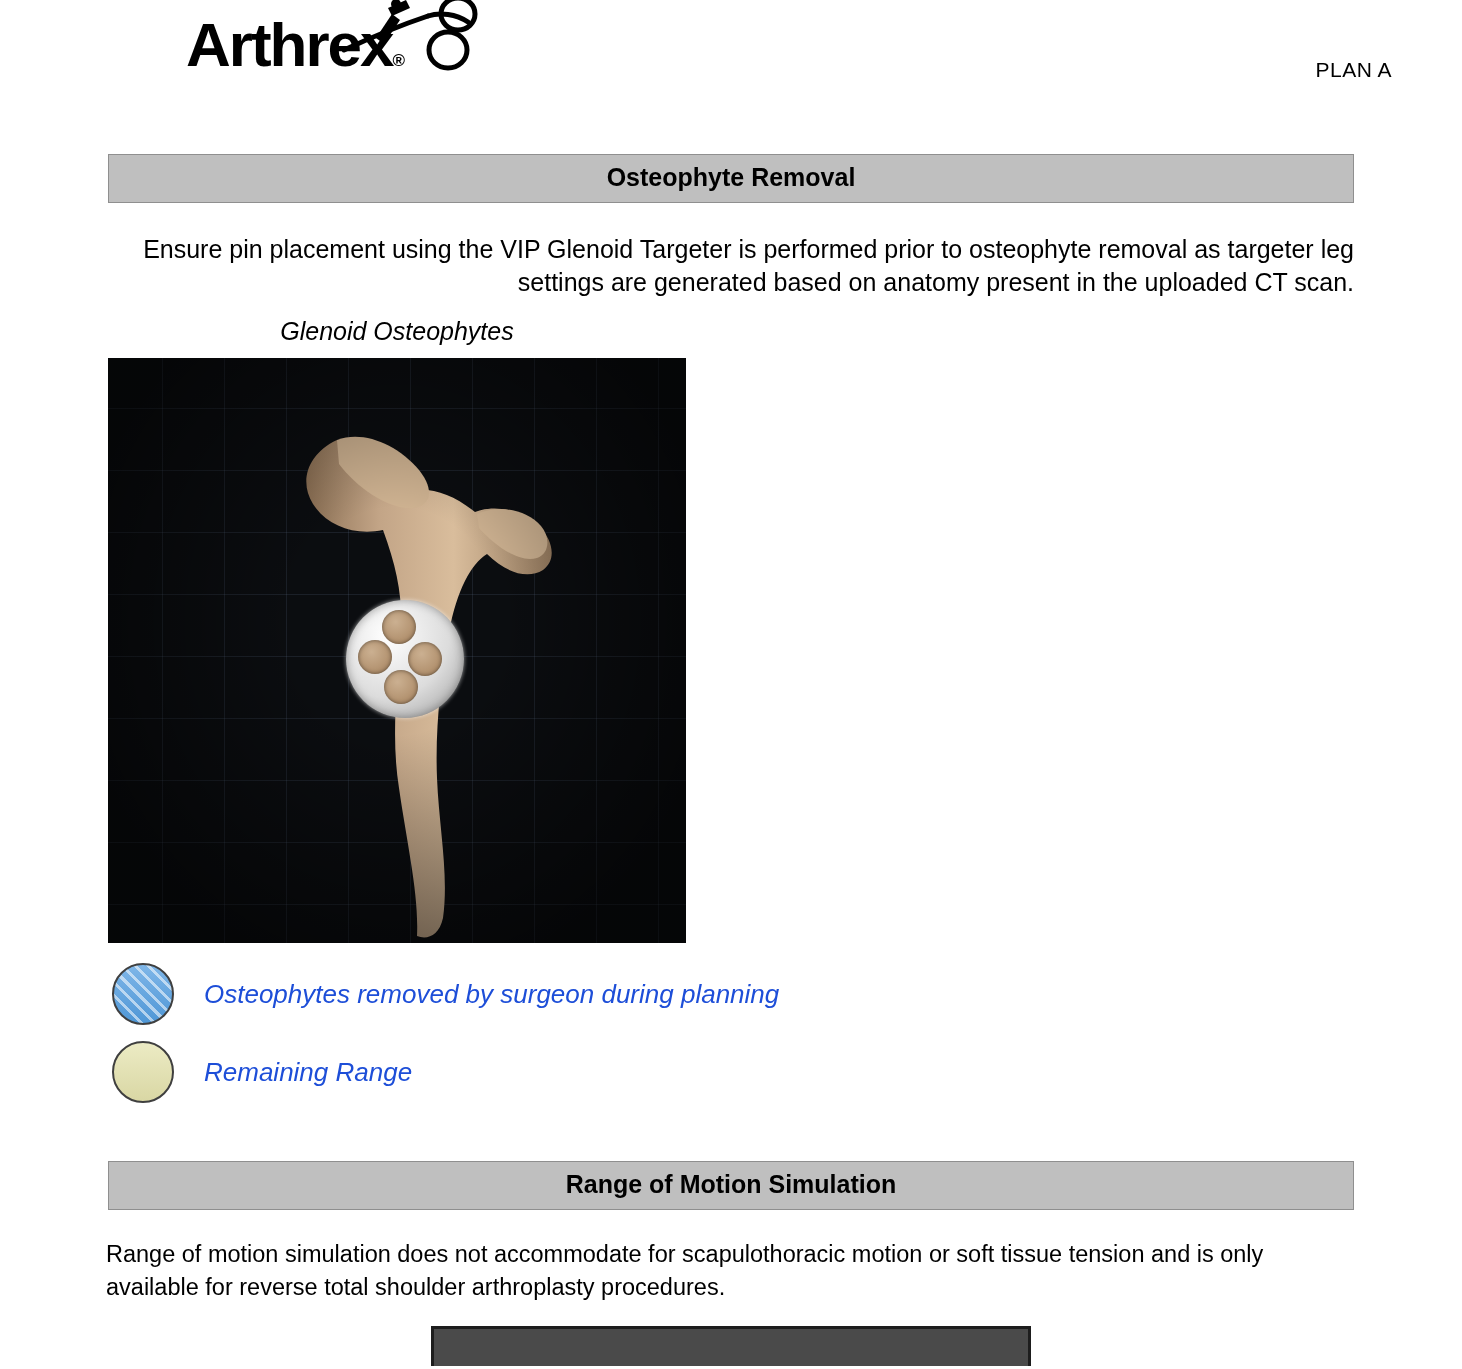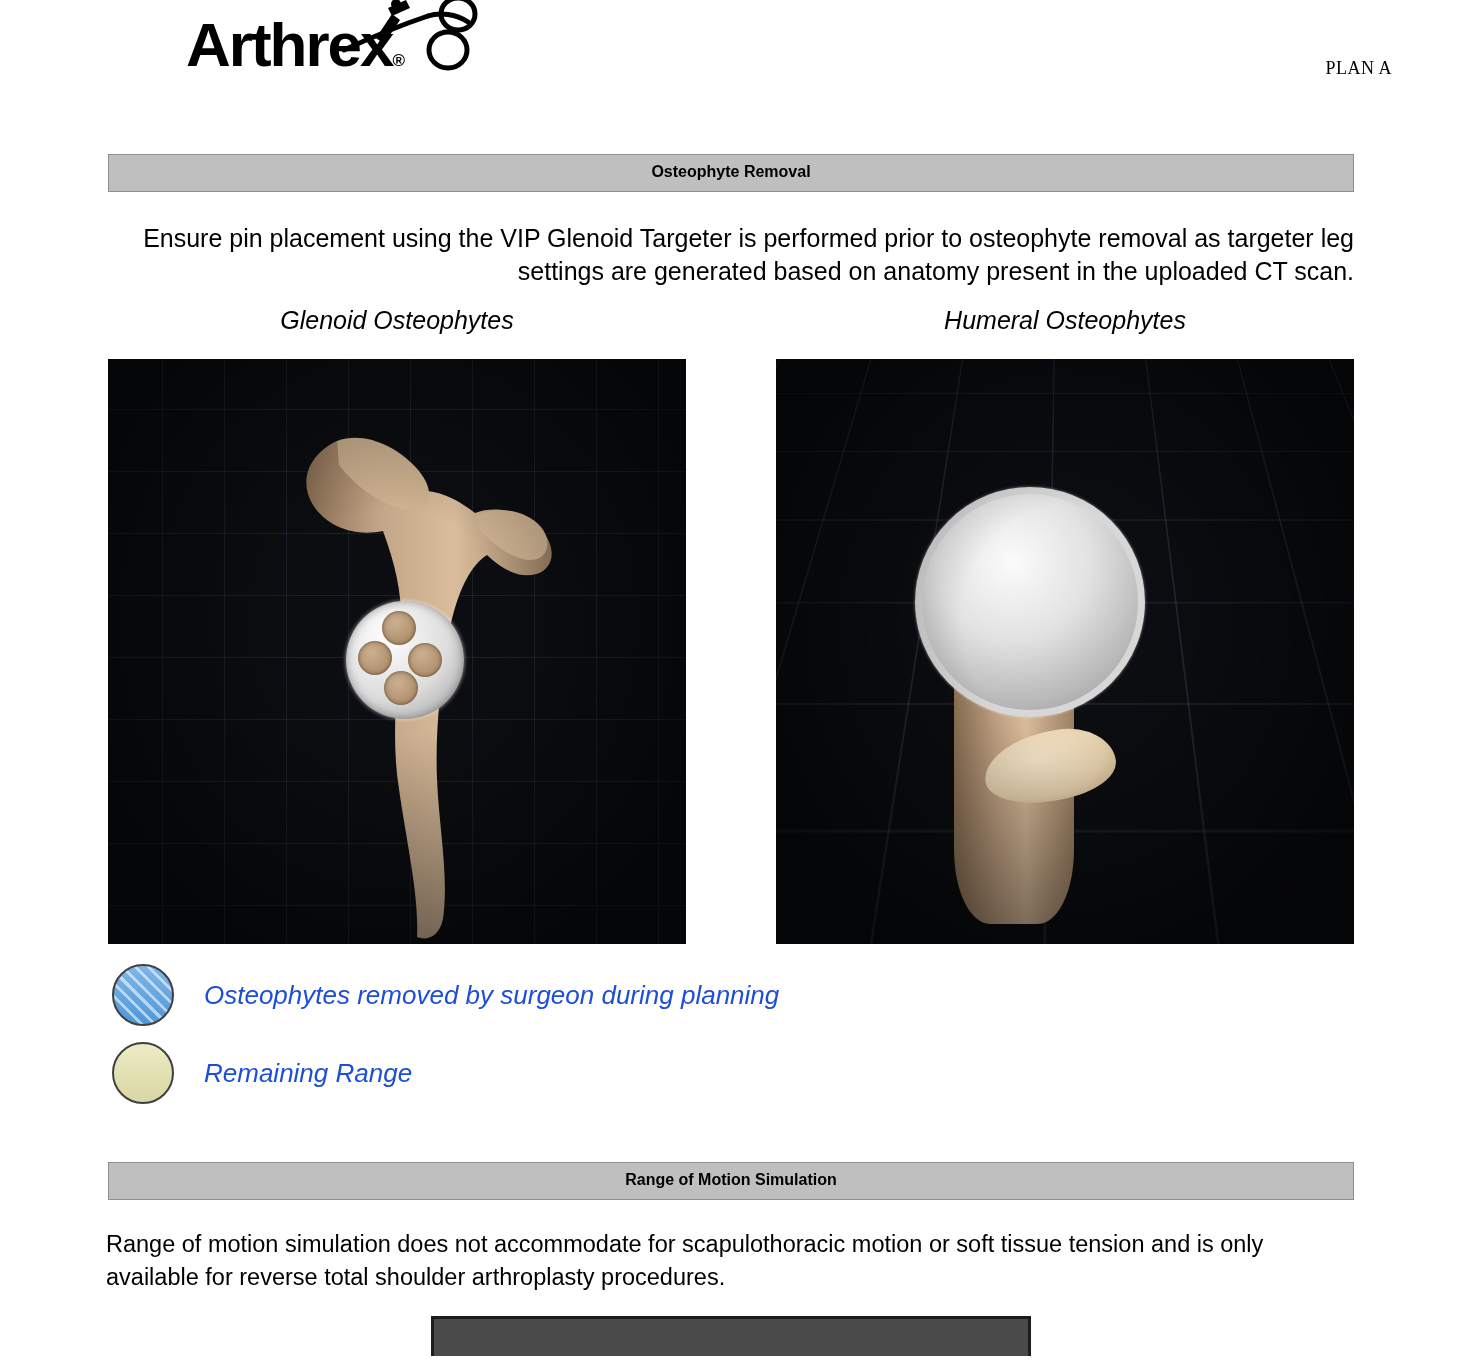--- a/index.html
+++ b/index.html
@@ -53,10 +53,9 @@
     position: absolute;
     right: 70px;
     top: 58px;
-    font-size: 18px;
+    font-size: 21px;
     letter-spacing: 0.5px;
     color: #000;
-    font-family: Liberation Serif, serif;
   }
 
   

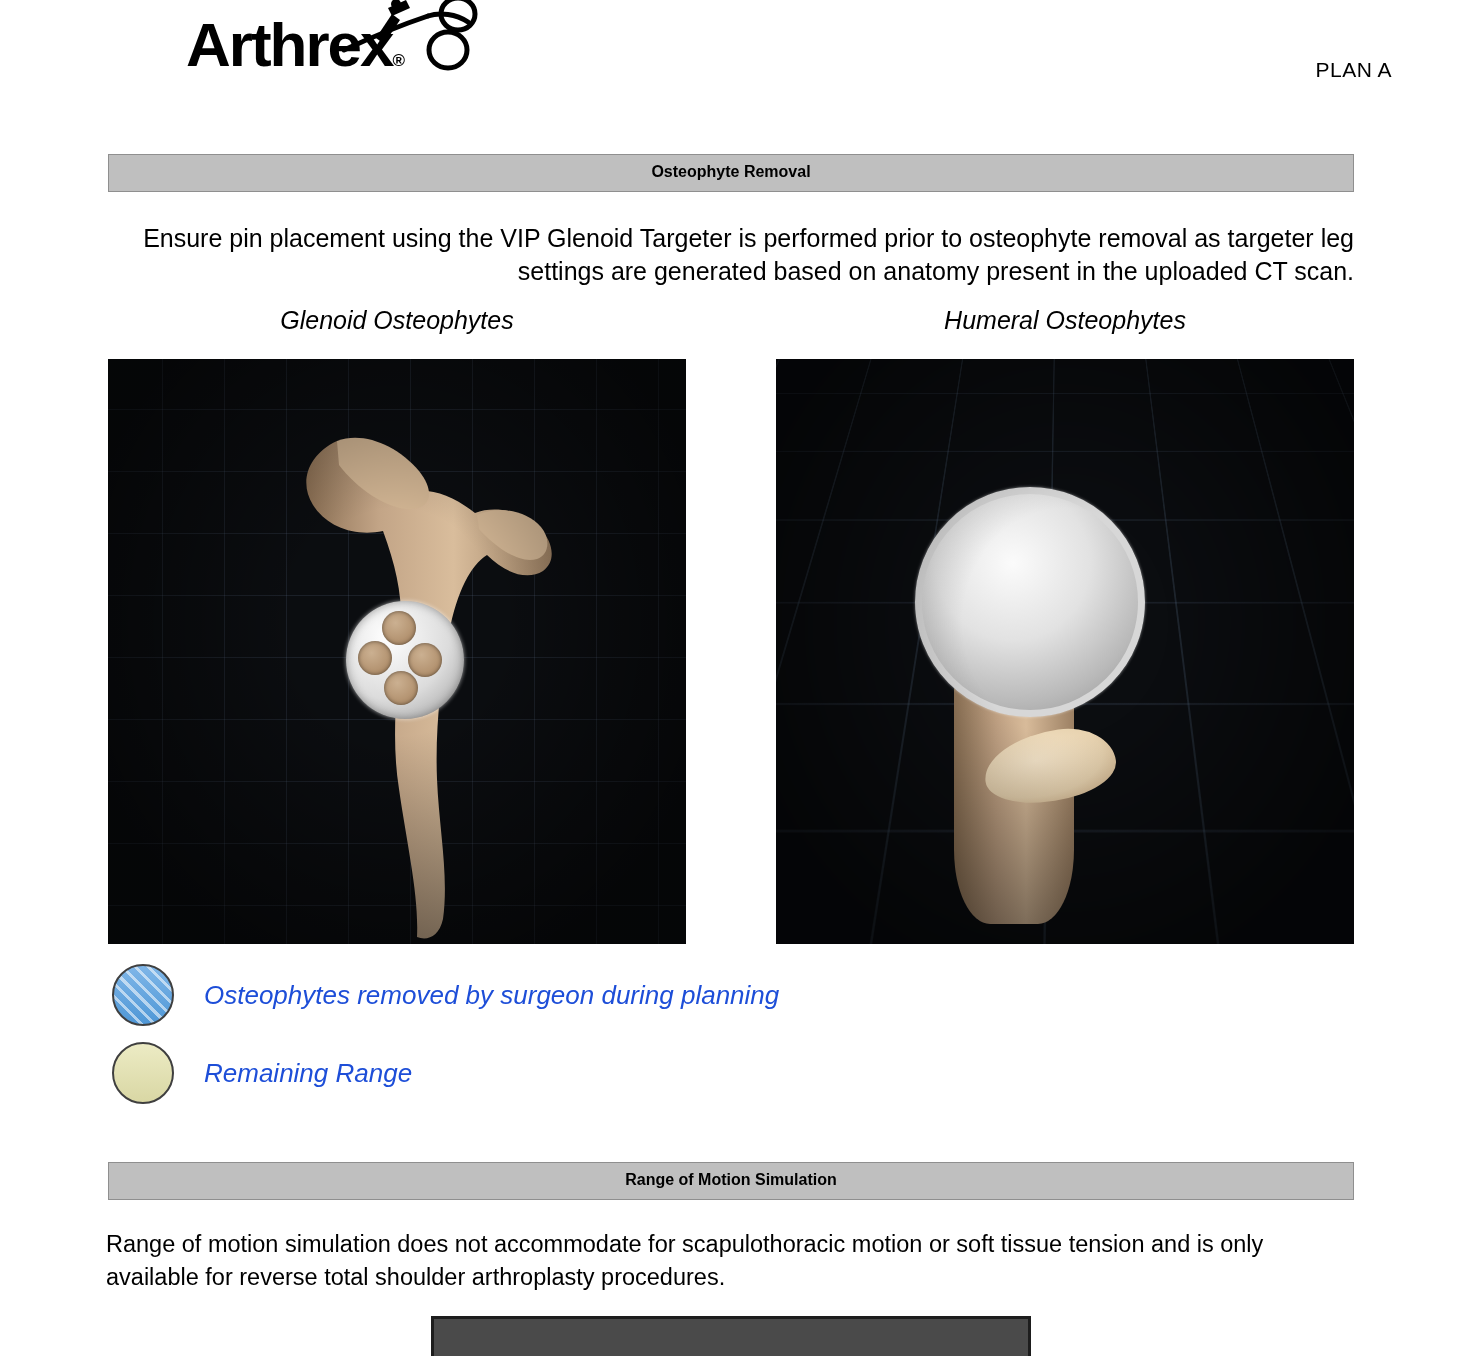--- a/index.html
+++ b/index.html
@@ -65,7 +65,7 @@
     background: #bfbfbf;
     border: 1px solid #8f8f8f;
     text-align: center;
-    font-size: 16px;
+    font-size: 25px;
     font-weight: bold;
     padding: 8px 0 10px 0;
     box-sizing: border-box;

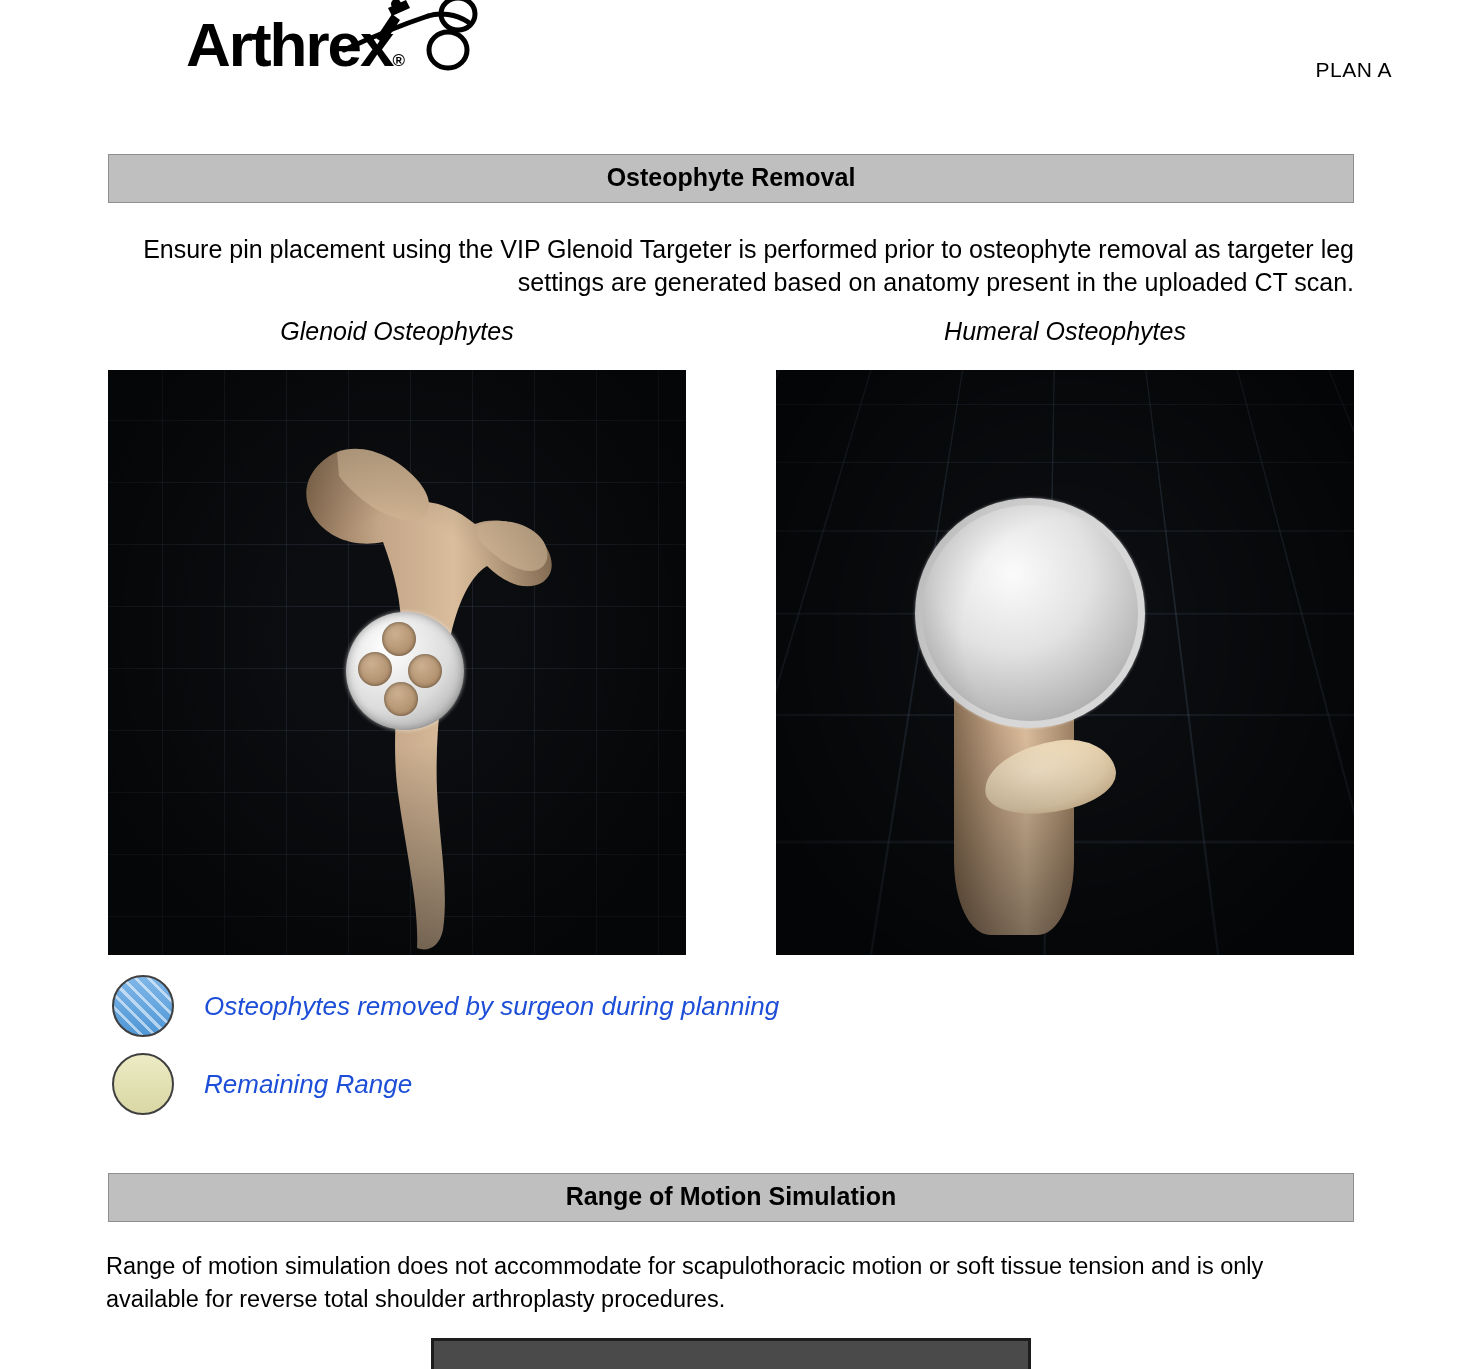--- a/index.html
+++ b/index.html
@@ -94,7 +94,7 @@
     text-align: center;
     font-style: italic;
     font-size: 25px;
-    margin-bottom: 24px;
+    margin-bottom: 12px;
     color: #000;
   }
   .render {

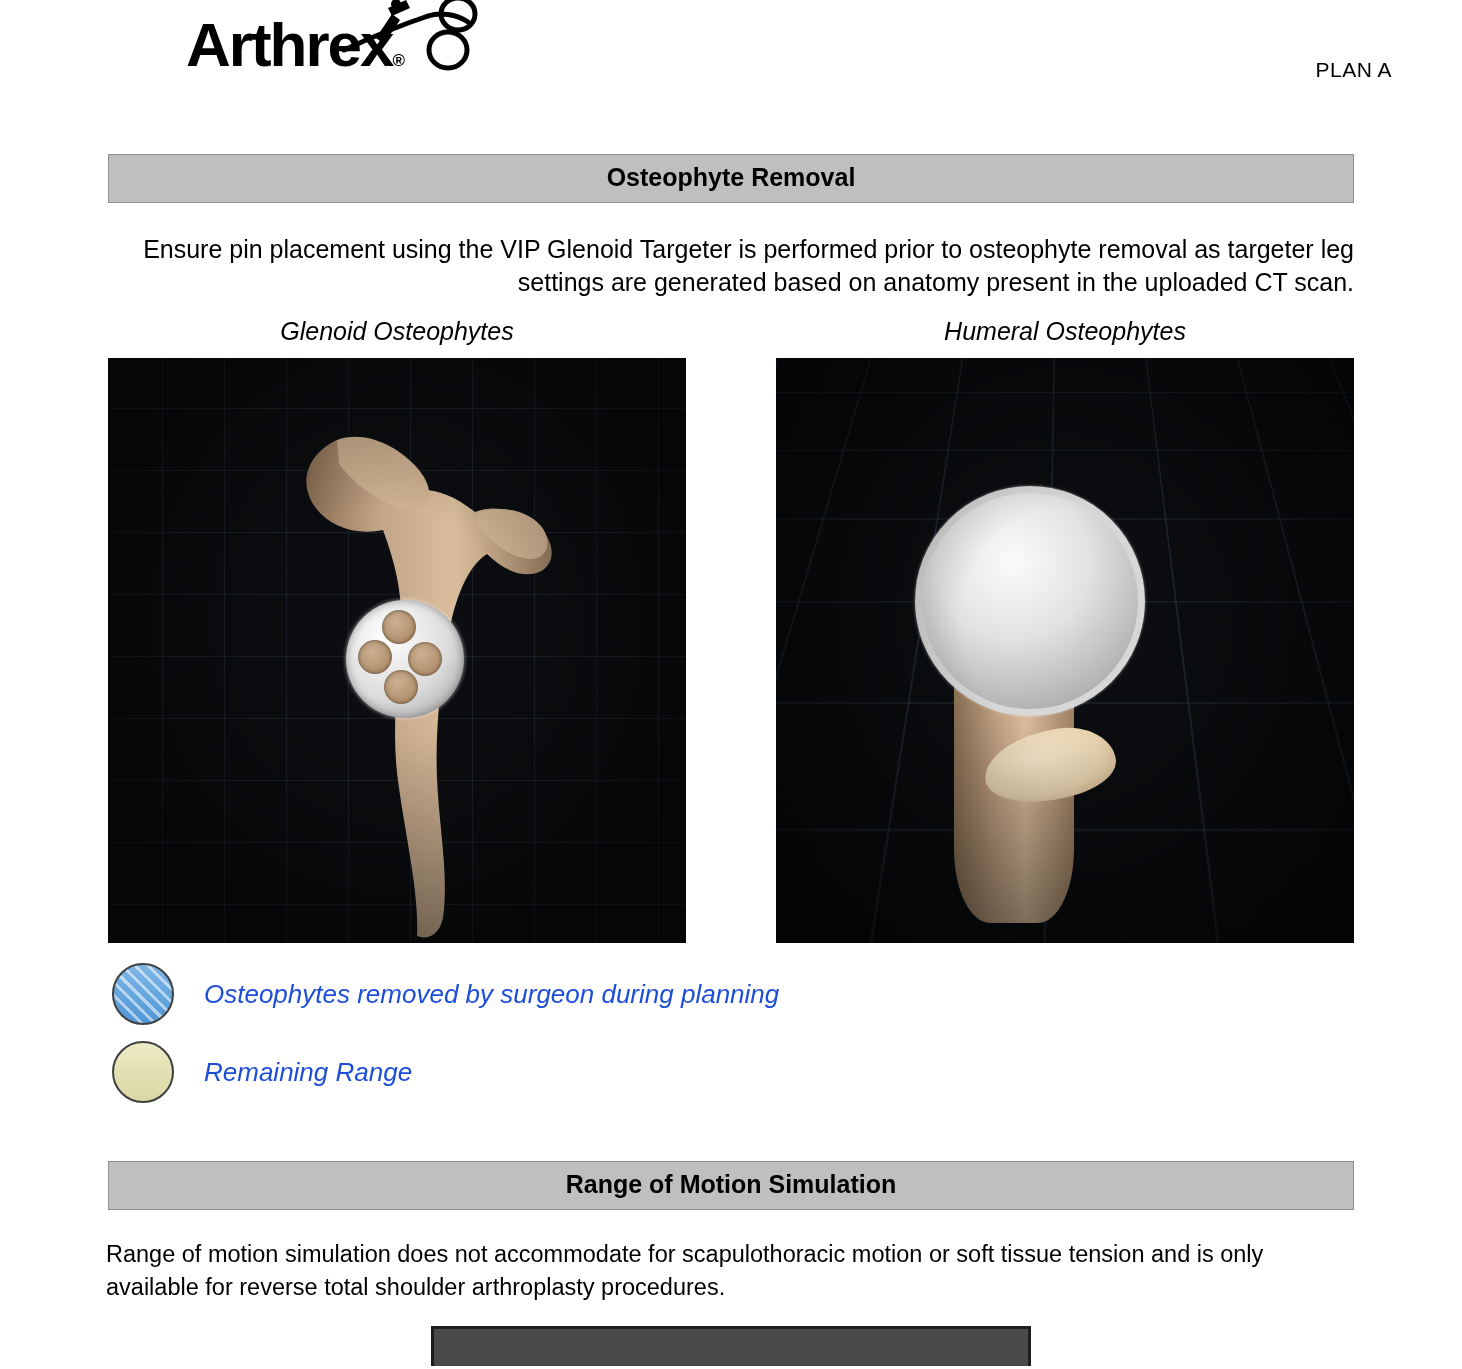--- a/index.html
+++ b/index.html
@@ -318,18 +318,6 @@
     </div>
   </div>
 
-  <div class="image-block">
-    <div class="image-caption">Humeral Osteophytes</div>
-    <div class="render">
-      <div class="grid-bg perspective"></div>
-      <div class="hum-bone"></div>
-      <div class="hum-osteo"></div>
-      <div class="hum-collar"></div>
-      <div class="hum-tab"></div>
-      <div class="hum-head"></div>
-      <div class="vignette"></div>
-    </div>
-  </div>
 </div>
 
 <div class="legend">

